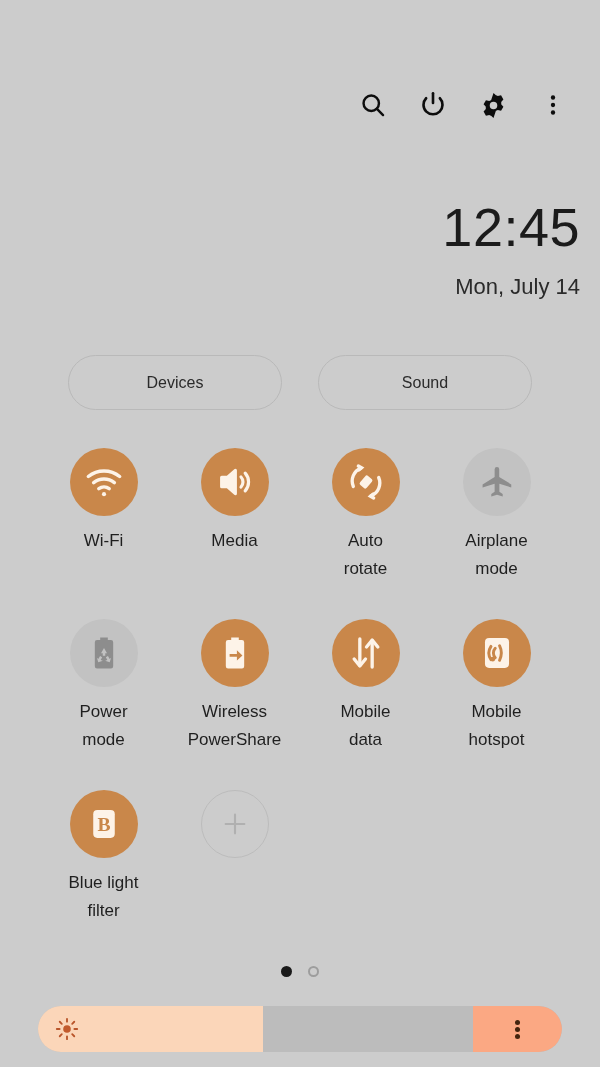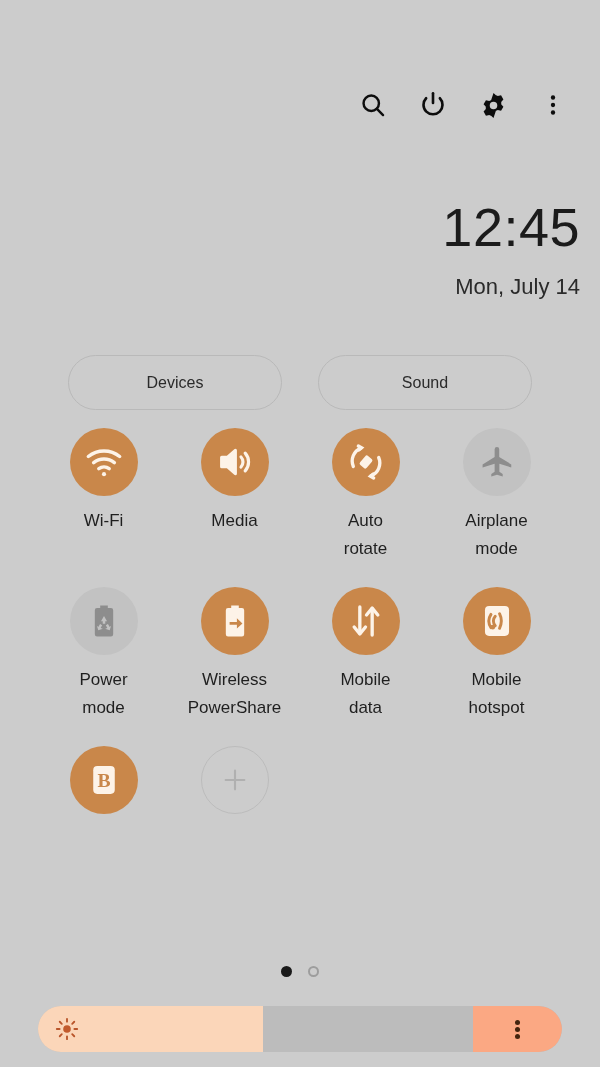--- a/index.html
+++ b/index.html
@@ -86,12 +86,12 @@
   
   .grid {
     position: absolute;
-    top: 428px;
+    top: 448px;
     left: 38px;
     width: 524px;
     display: grid;
     grid-template-columns: repeat(4, 1fr);
-    row-gap: 24px;
+    row-gap: 36px;
   }
   .tile {
     display: flex;

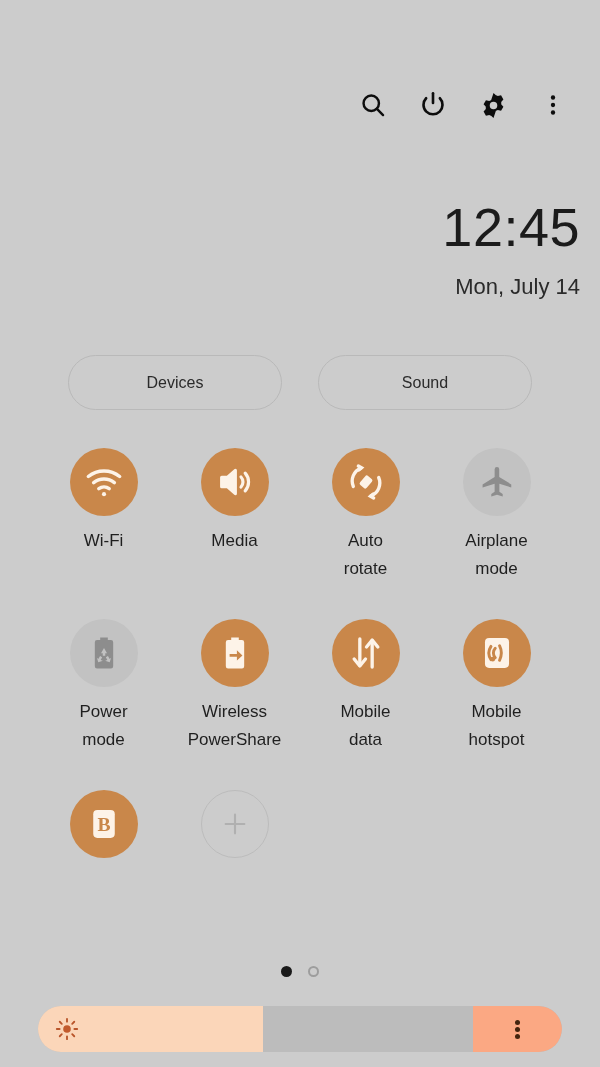--- a/index.html
+++ b/index.html
@@ -344,6 +344,7 @@
         <text x="12" y="16.6" text-anchor="middle" font-family="Liberation Serif, serif" font-size="12.4" font-weight="bold" fill="#c9874a">B</text>
       </svg>
       </div>
+      <div class="tile-label">Blue light<br>filter</div>
     </div>
     <div class="tile">
       <div class="tile-circle add">

